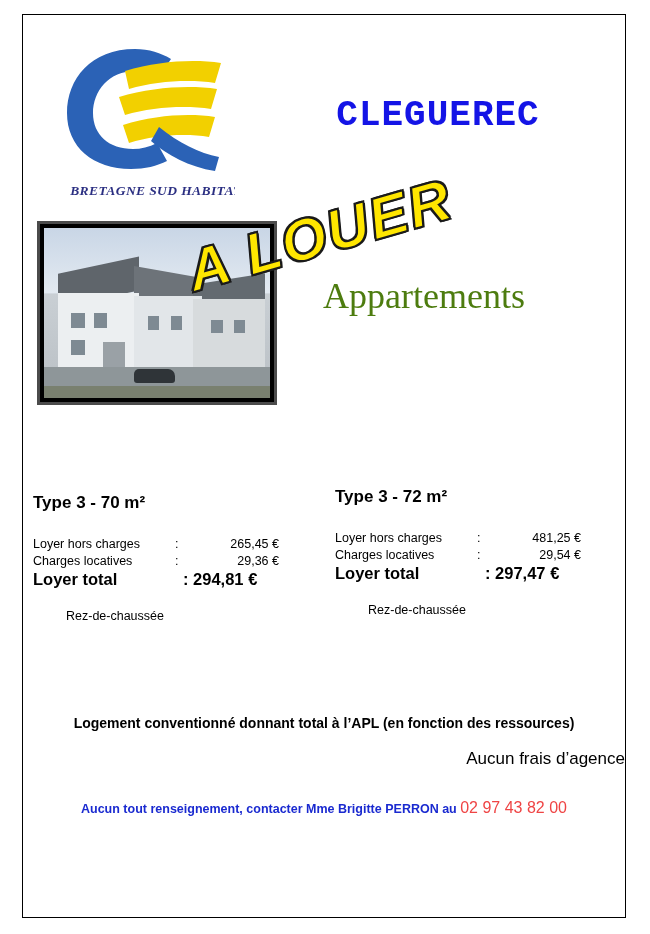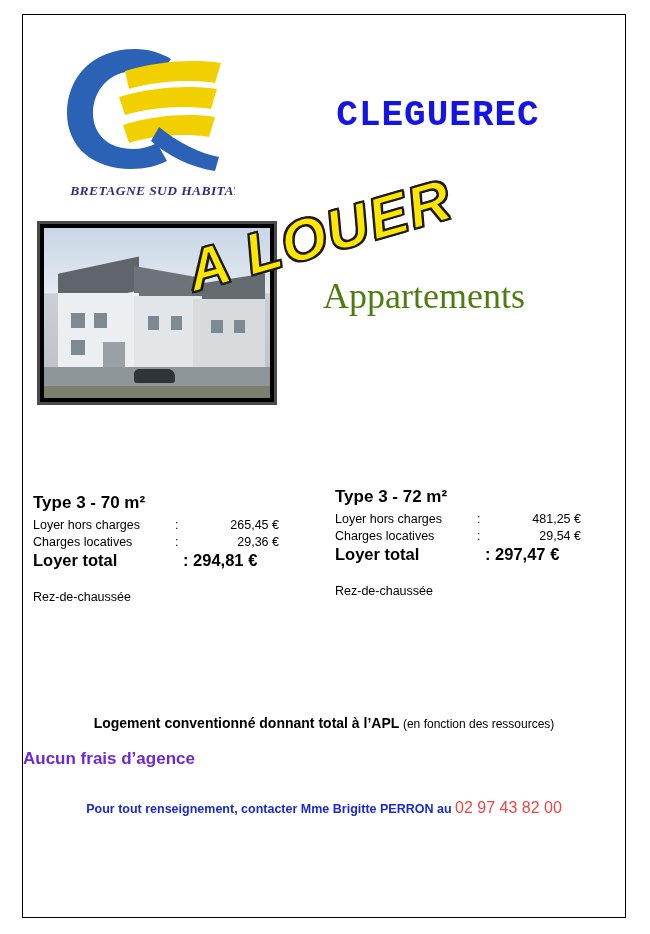--- a/index.html
+++ b/index.html
@@ -133,7 +133,7 @@
     font-weight: bold;
     font-size: 17px;
     color: #000000;
-    margin: 0 0 4px 0;
+    margin: 0 0 23px 0;
   }
   .line {
     display: flex;

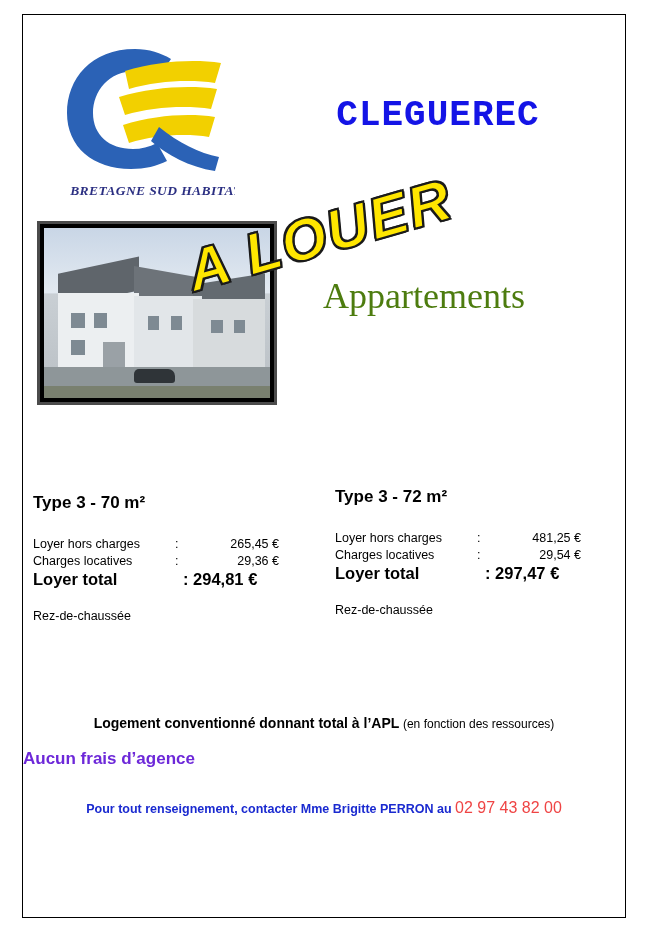--- a/index.html
+++ b/index.html
@@ -159,6 +159,7 @@
     font-size: 12.5px;
     margin-top: 20px;
     color: #000000;
+    margin-left: 33px;
   }
 
   

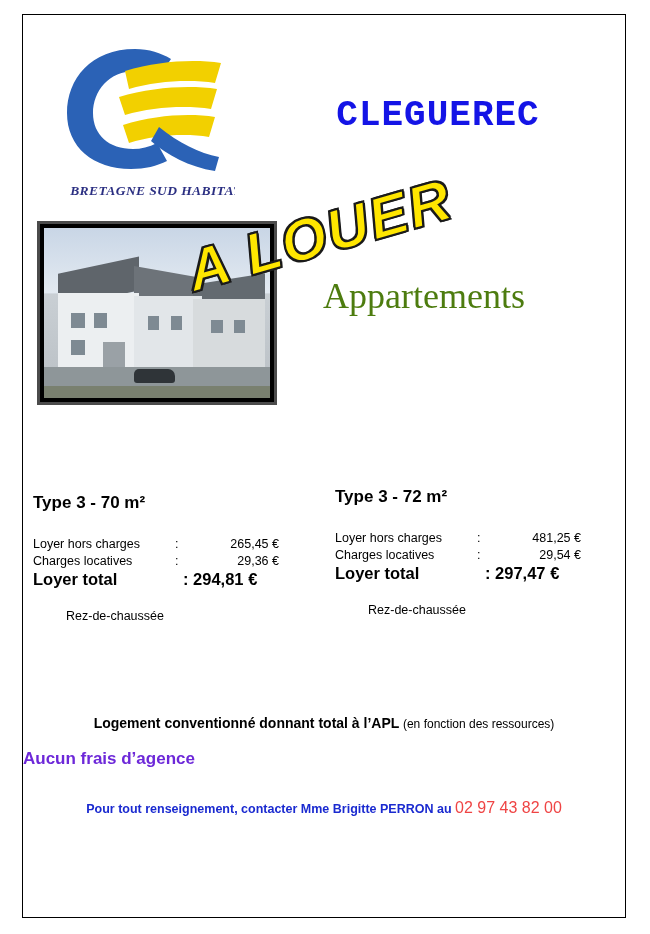--- a/index.html
+++ b/index.html
@@ -174,8 +174,8 @@
     color: #000000;
   }
   .apl .sub {
-    font-weight: normal;
-    font-size: 12px;
+    font-weight: bold;
+    font-size: 14px;
   }
   .no-fee {
     position: absolute;

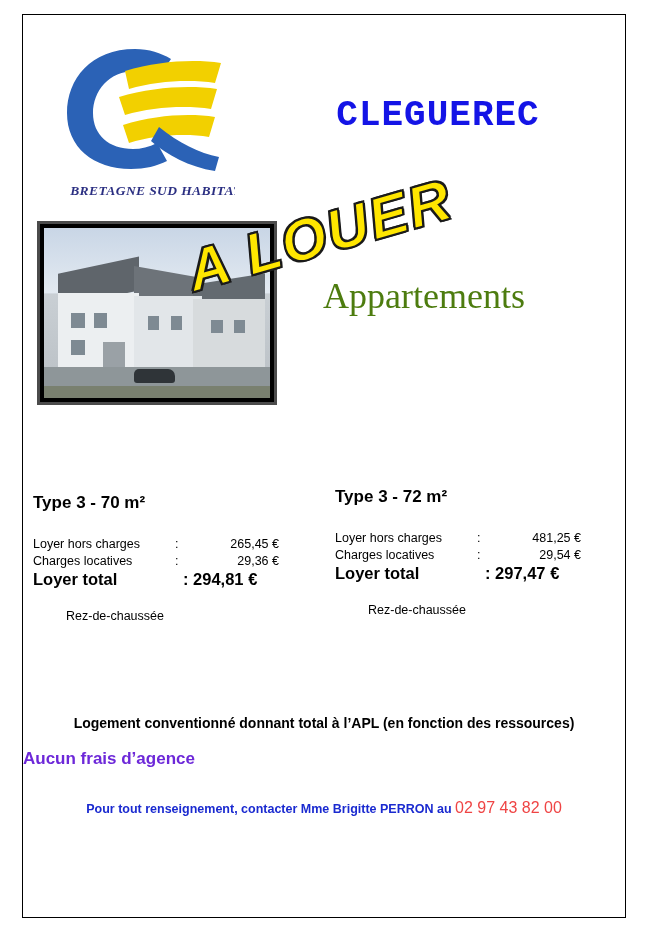--- a/index.html
+++ b/index.html
@@ -181,10 +181,10 @@
     position: absolute;
     left: 0; right: 0;
     top: 734px;
-    text-align: left;
+    text-align: right;
     font-size: 17px;
-    font-weight: bold;
-    color: #6d28d9;
+    font-weight: normal;
+    color: #000000;
   }
   .contact {
     position: absolute;

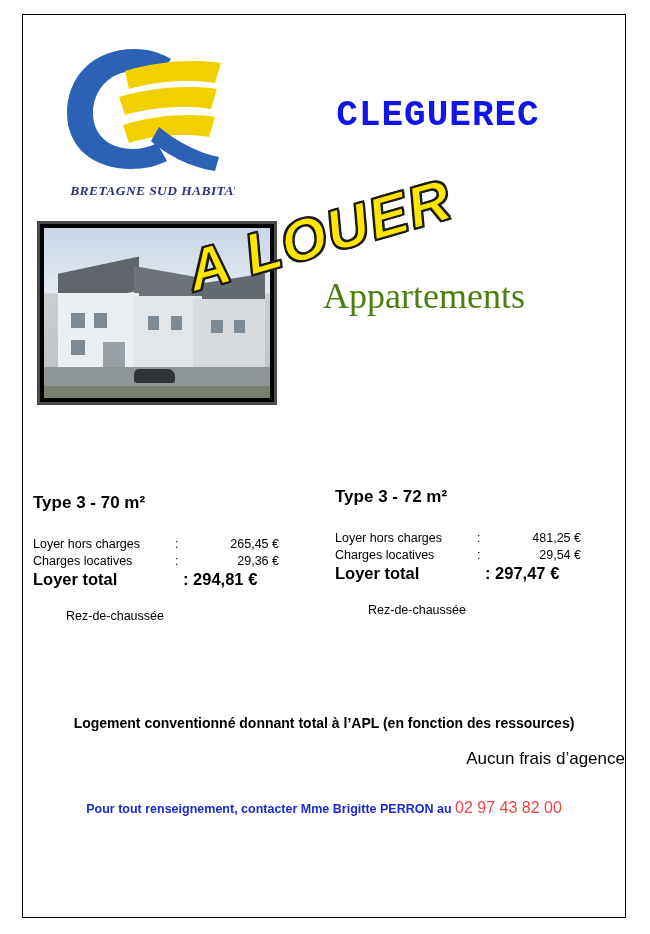--- a/index.html
+++ b/index.html
@@ -290,7 +290,7 @@
   </div>
   <div class="no-fee">Aucun frais d’agence</div>
   <div class="contact">
-    <span>Pour tout  renseignement, contacter Mme Brigitte PERRON au </span><span class="phone">02 97 43 82 00</span>
+    <span>Aucun tout  renseignement, contacter Mme Brigitte PERRON au </span><span class="phone">02 97 43 82 00</span>
   </div>
 
 </div>

